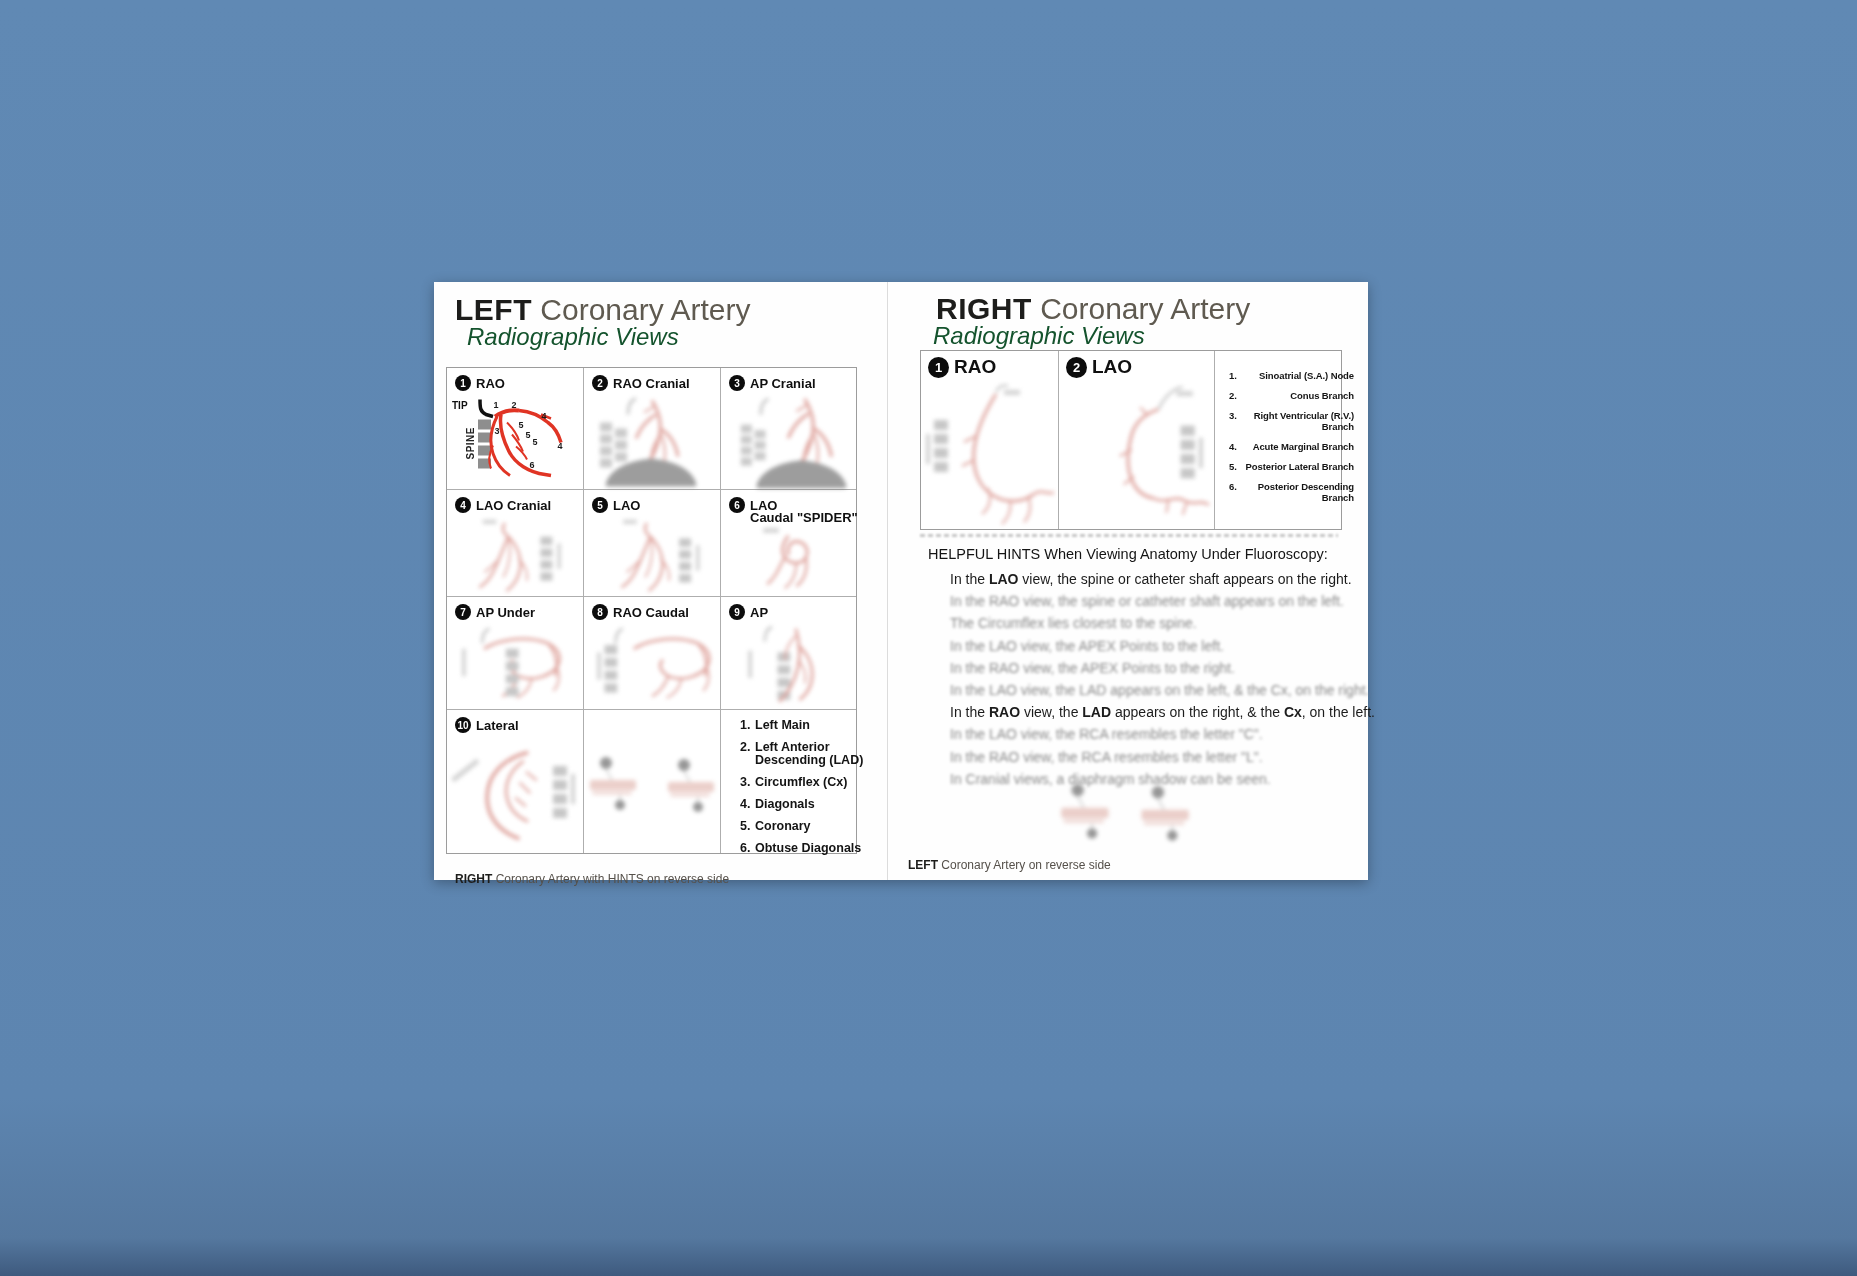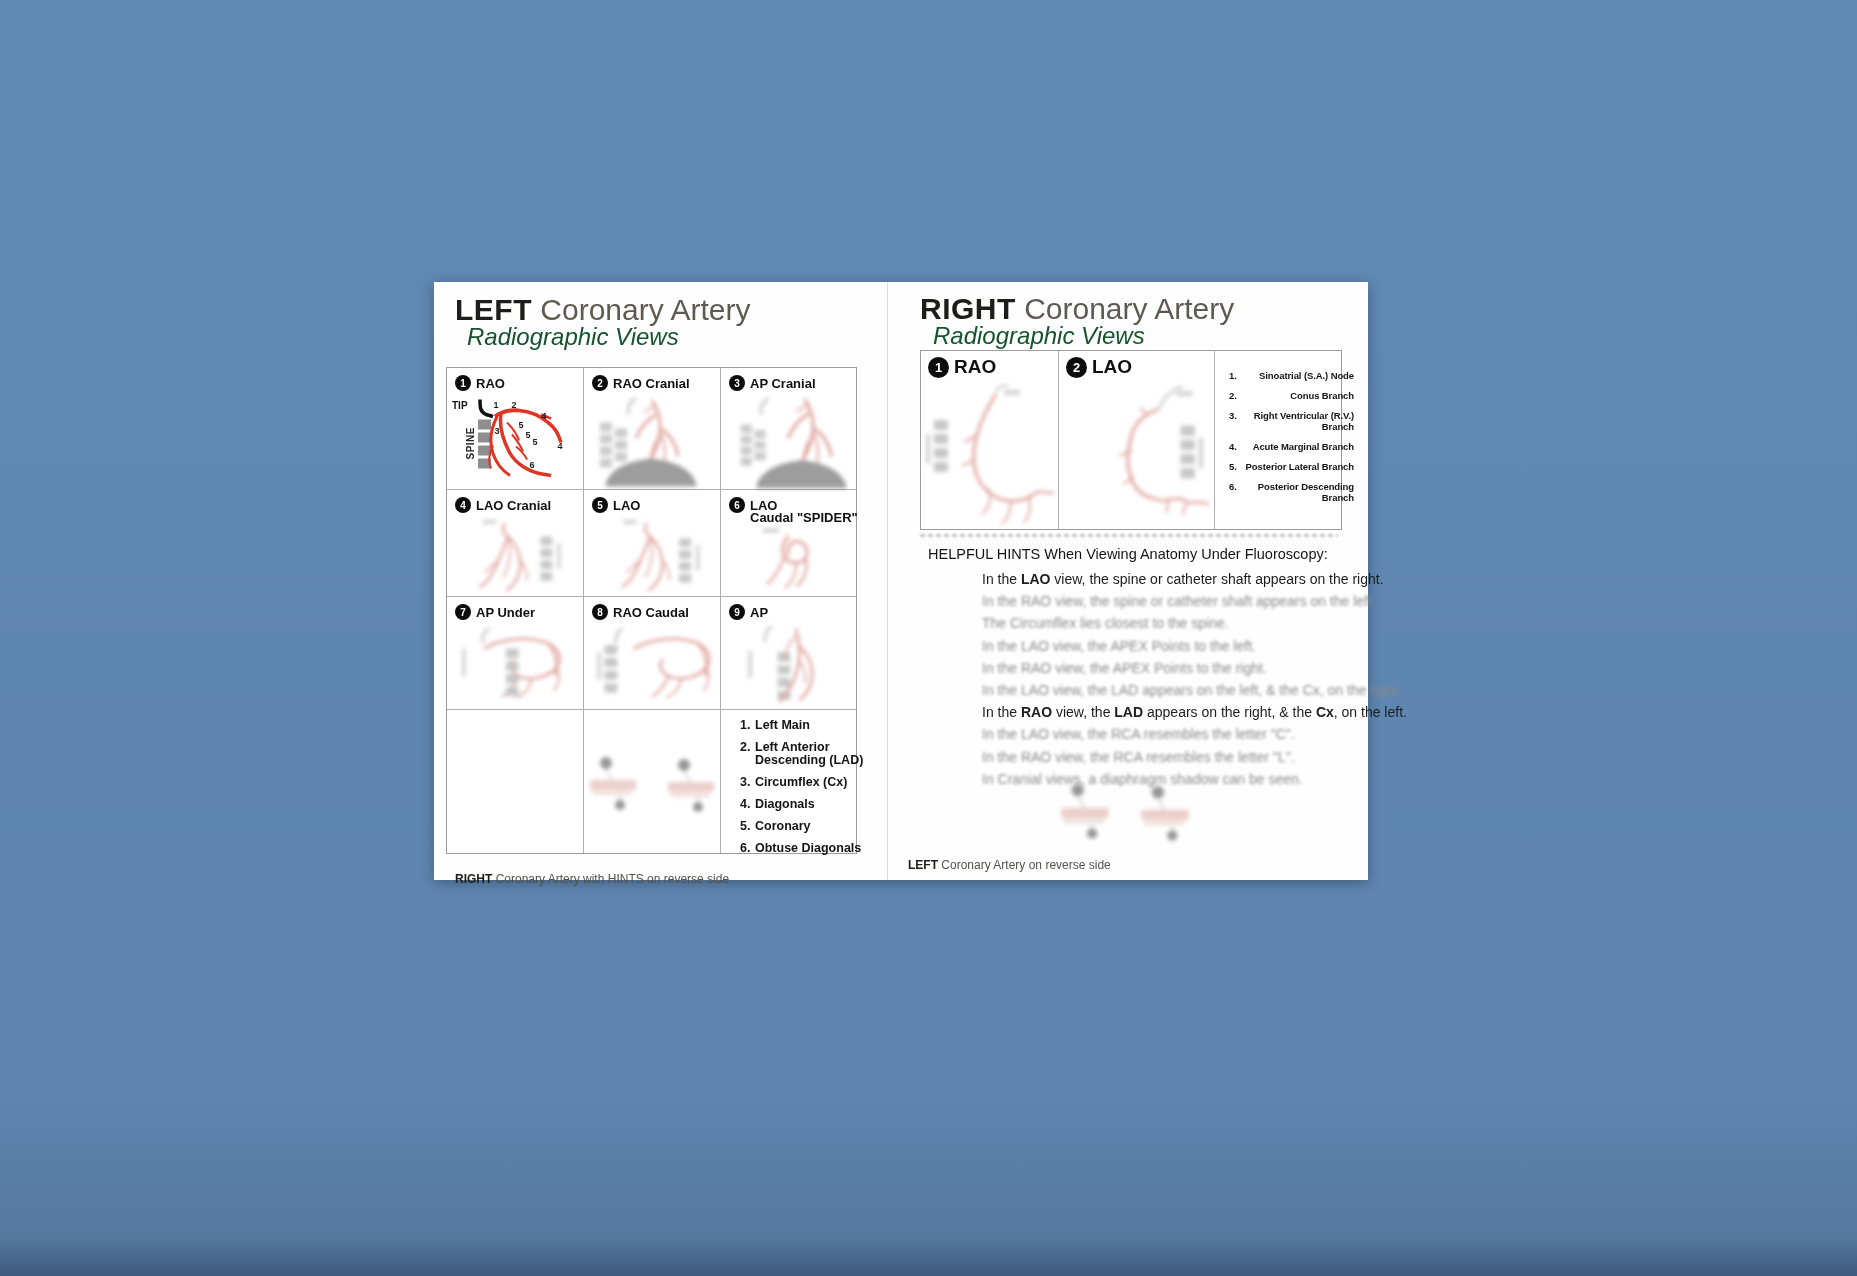--- a/index.html
+++ b/index.html
@@ -366,7 +366,7 @@
     </div>
 
     <div>
-      <div class="ptitle" style="left:486px;top:12px">
+      <div class="ptitle" style="left:502px;top:12px">
         <span class="tb">RIGHT</span><span class="tr"> Coronary Artery</span>
       </div>
       <div class="psub" style="left:499px;top:42px">Radiographic Views</div>

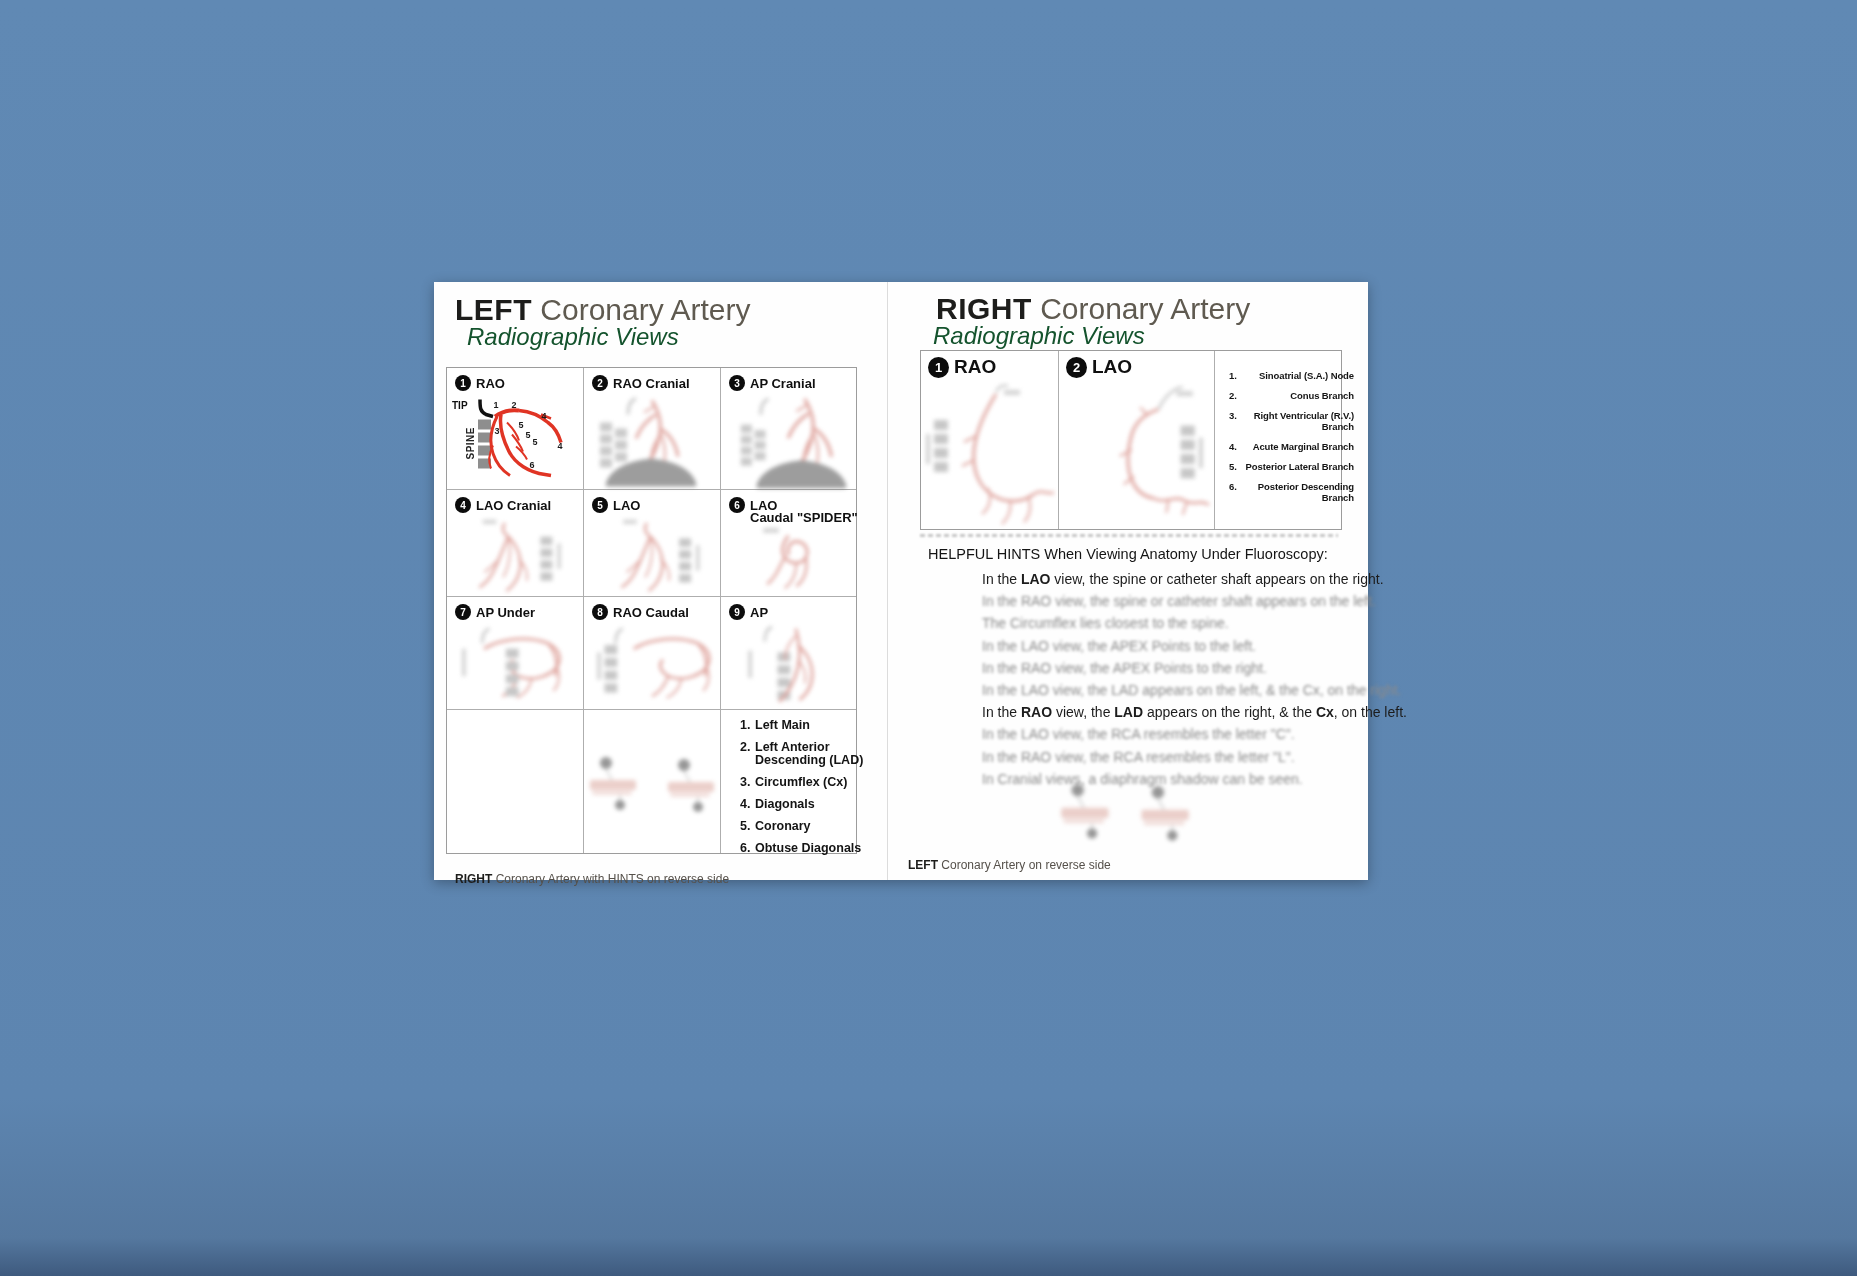--- a/index.html
+++ b/index.html
@@ -44,7 +44,7 @@
   
   .hints-title{position:absolute;font-size:14.5px;font-weight:normal;color:#141414;white-space:nowrap;}
   .hints{position:absolute;}
-  .hint{height:22.2px;font-size:14px;color:#1c1c1c;white-space:nowrap;margin-left:32px;}
+  .hint{height:22.2px;font-size:14px;color:#1c1c1c;white-space:nowrap;}
   .hint b{font-weight:bold;}
   .blurline{color:#8a8a8a;filter:blur(1.6px);}
 

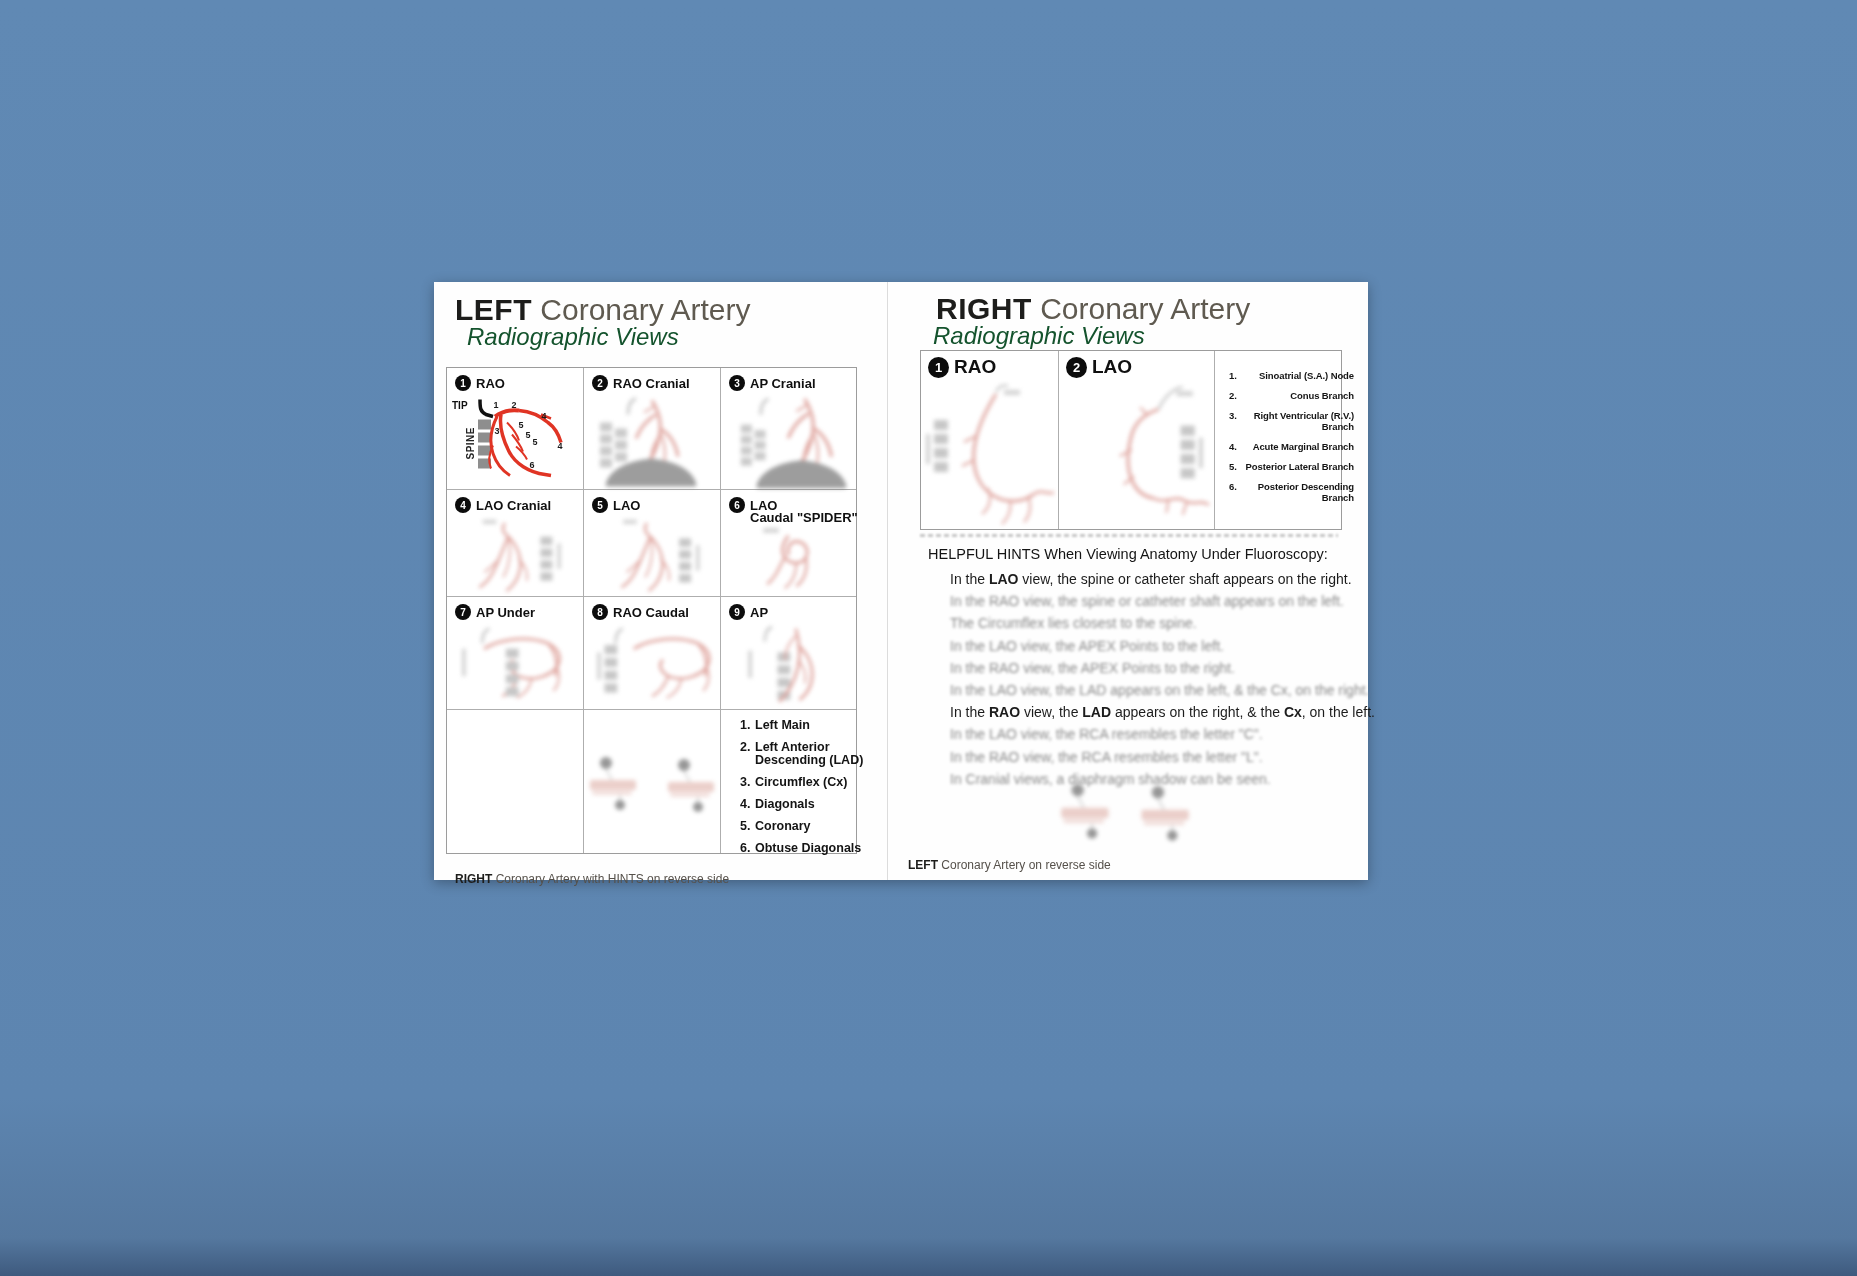--- a/index.html
+++ b/index.html
@@ -323,6 +323,18 @@
           </svg>
         </div>
 
+        <div class="cell" style="left:0;top:342px;width:136px;height:143px">
+          <div class="clabel">
+            <span class="badge">10</span>
+            <span class="clab">Lateral</span>
+          </div>
+          <svg class="cellsvg bl" width="136" height="112" viewBox="0 0 136 110">
+            <rect x="2" y="26" width="32" height="5" fill="#adadad" transform="rotate(-38 18 28)"></rect>
+            <use href="#treeLat" transform="translate(12,6) scale(1.08)"></use>
+            <use href="#blocks4" transform="translate(106,24)"></use>
+            <use href="#vbar" transform="translate(124,32)"></use>
+          </svg>
+        </div>
 
         <div class="cell" style="left:137px;top:342px;width:136px;height:143px">
           <svg class="cellsvg bl2" style="left:6px;bottom:28px" width="124" height="70" viewBox="0 0 124 70">

